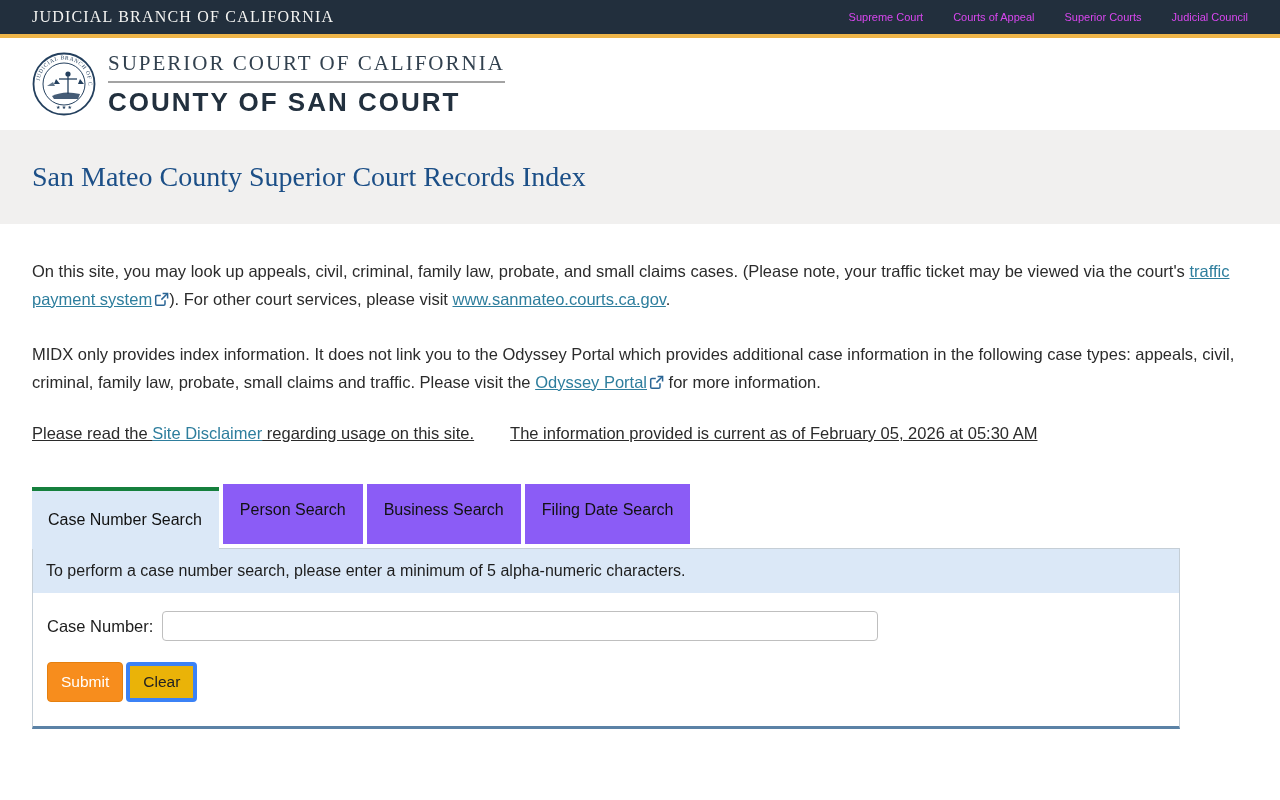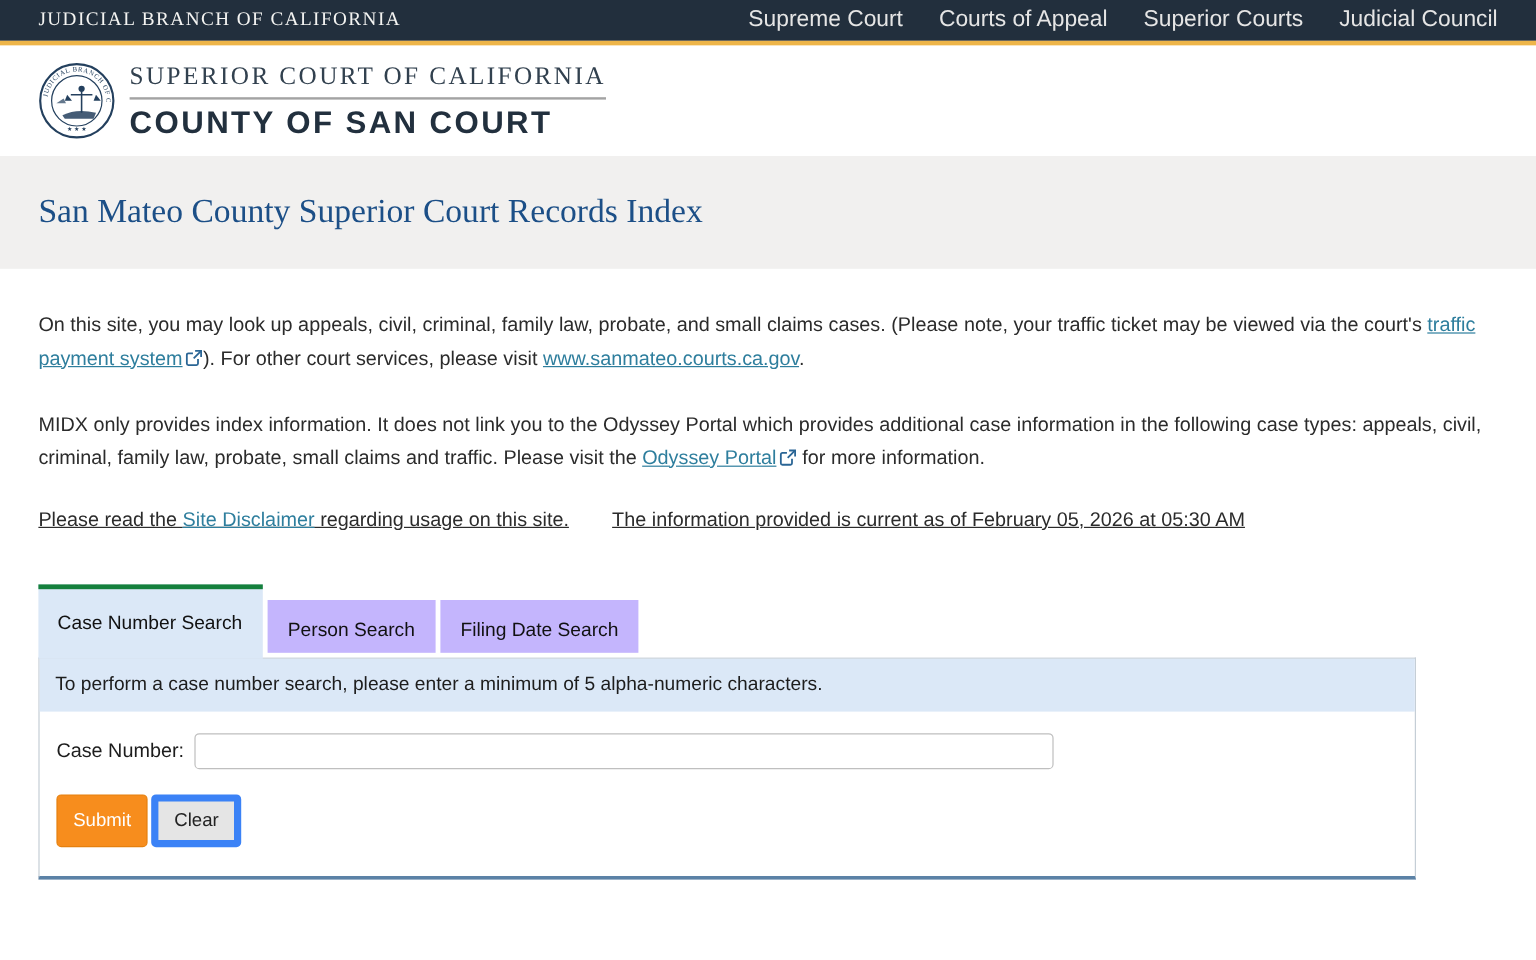--- a/index.html
+++ b/index.html
@@ -23,7 +23,7 @@
   }
   .topbar-nav { display: flex; gap: 30px; }
   .topbar-nav a {
-    color: #e5e5e5; text-decoration: none; font-size: 19px; cursor: pointer;
+    color: #d946ef; text-decoration: none; font-size: 11px; cursor: pointer;
   }
   .gold-bar { height: 4px; background: #eeb549; }
 

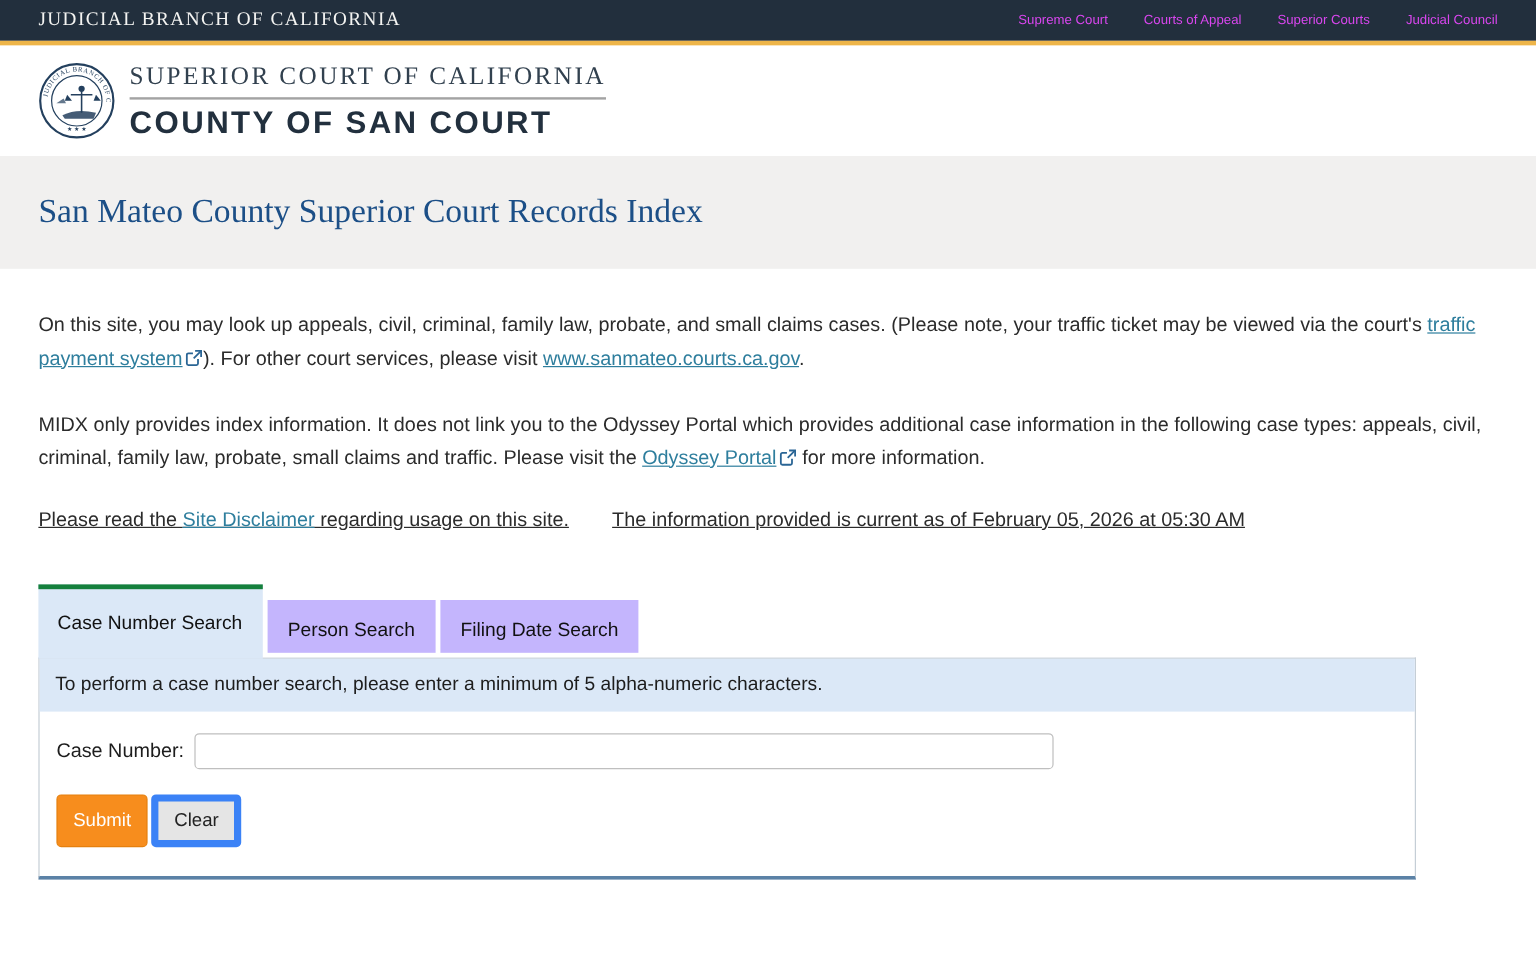--- a/index.html
+++ b/index.html
@@ -76,8 +76,8 @@
     margin: 26px 32px 0; height: 62px; position: relative;
   }
   .tab {
-    height: 44px; line-height: 52px; padding: 0 17px;
-    background: #c4b5fd; color: #111; font-size: 16px;
+    height: 60px; line-height: 52px; padding: 0 17px;
+    background: #8b5cf6; color: #111; font-size: 16px;
     margin-bottom: 4px; cursor: pointer; white-space: nowrap;
   }
   .tab.active {

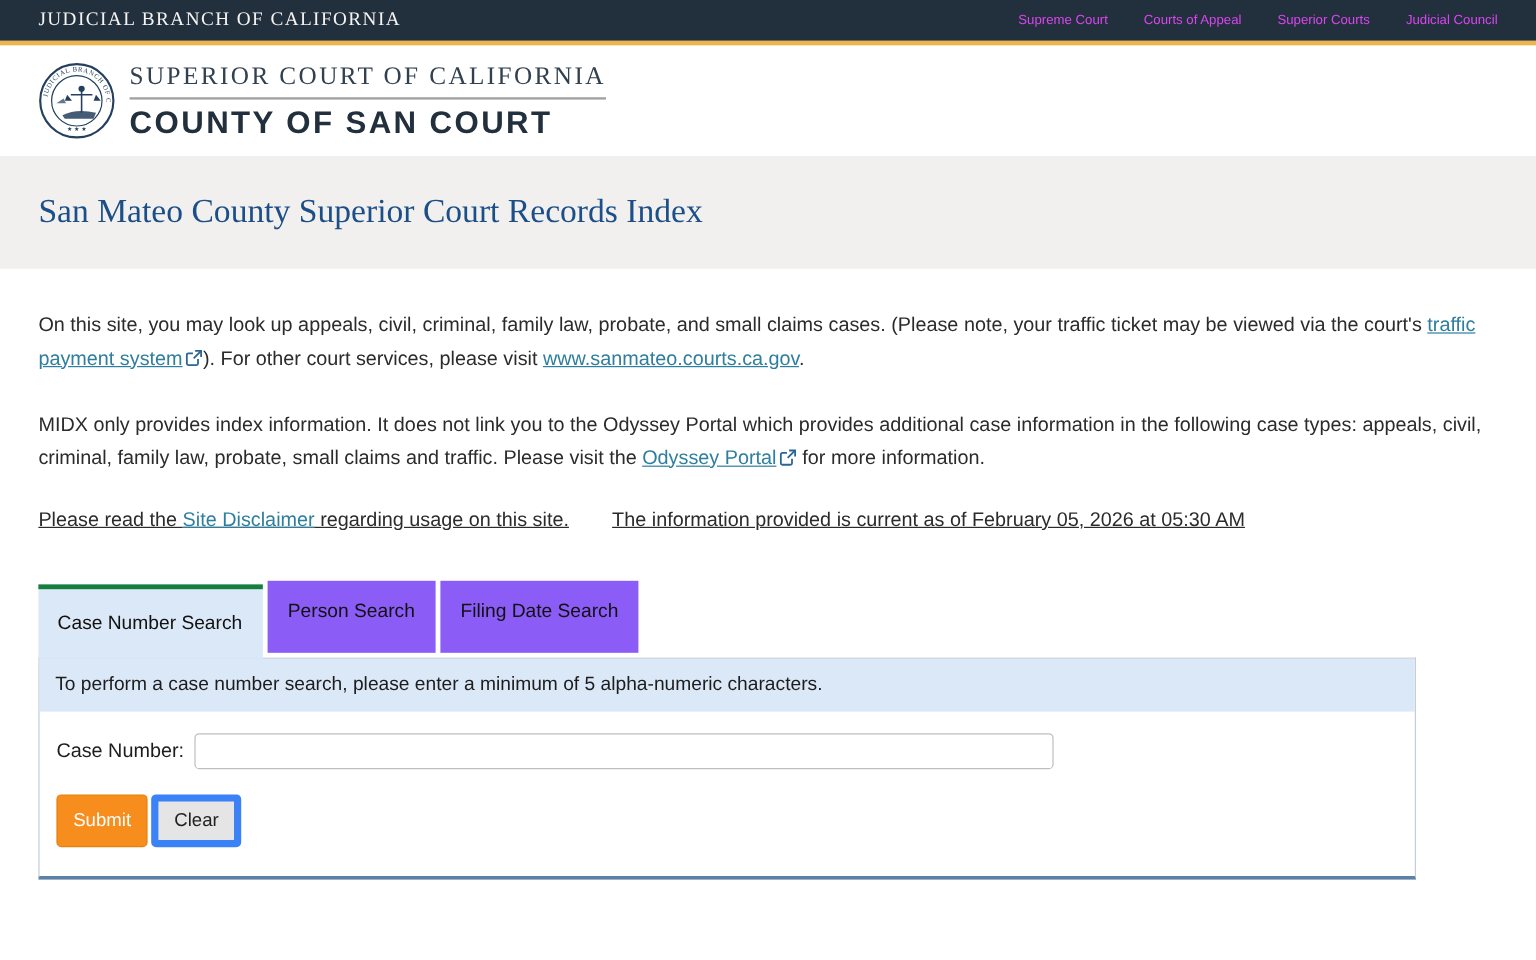--- a/index.html
+++ b/index.html
@@ -185,6 +185,7 @@
 <div class="tabs">
   <div class="tab active">Case Number Search</div>
   <div class="tab">Person Search</div>
+  <div class="tab">Business Search</div>
   <div class="tab">Filing Date Search</div>
 </div>
 

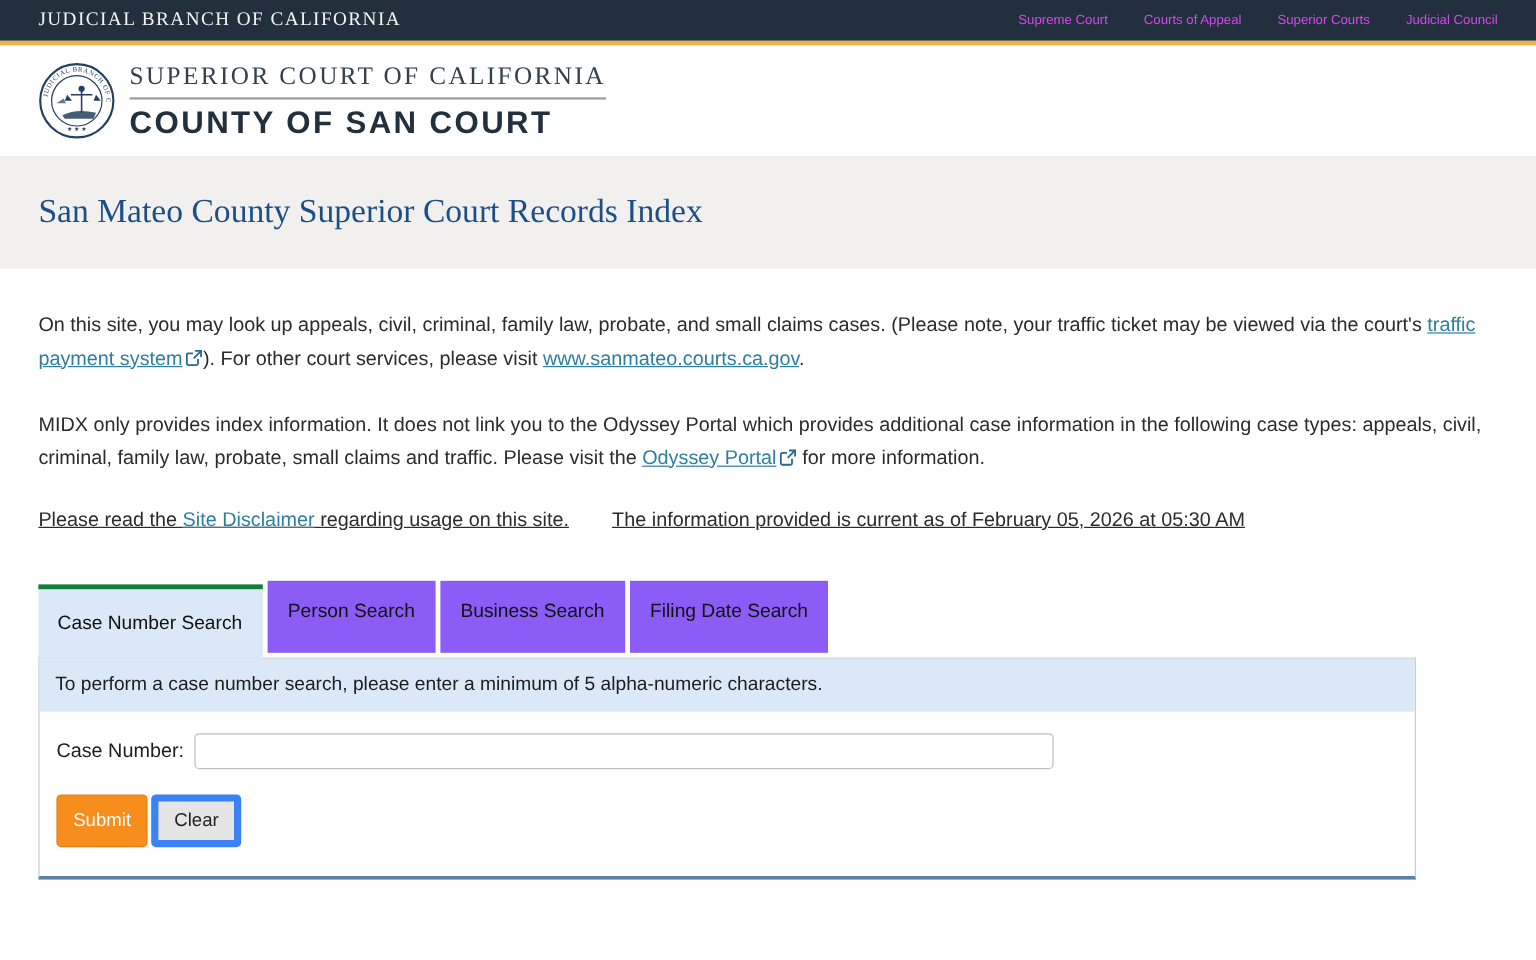--- a/index.html
+++ b/index.html
@@ -115,7 +115,7 @@
     background: #f78d1d; color: #ffffff; border: 1px solid #e5800f;
   }
   .btn-clear {
-    background: #e5e5e5; color: #222; border: 6px solid #3b82f6;
+    background: #eab308; color: #222; border: 4px solid #3b82f6;
   }
 </style>
 </head>

